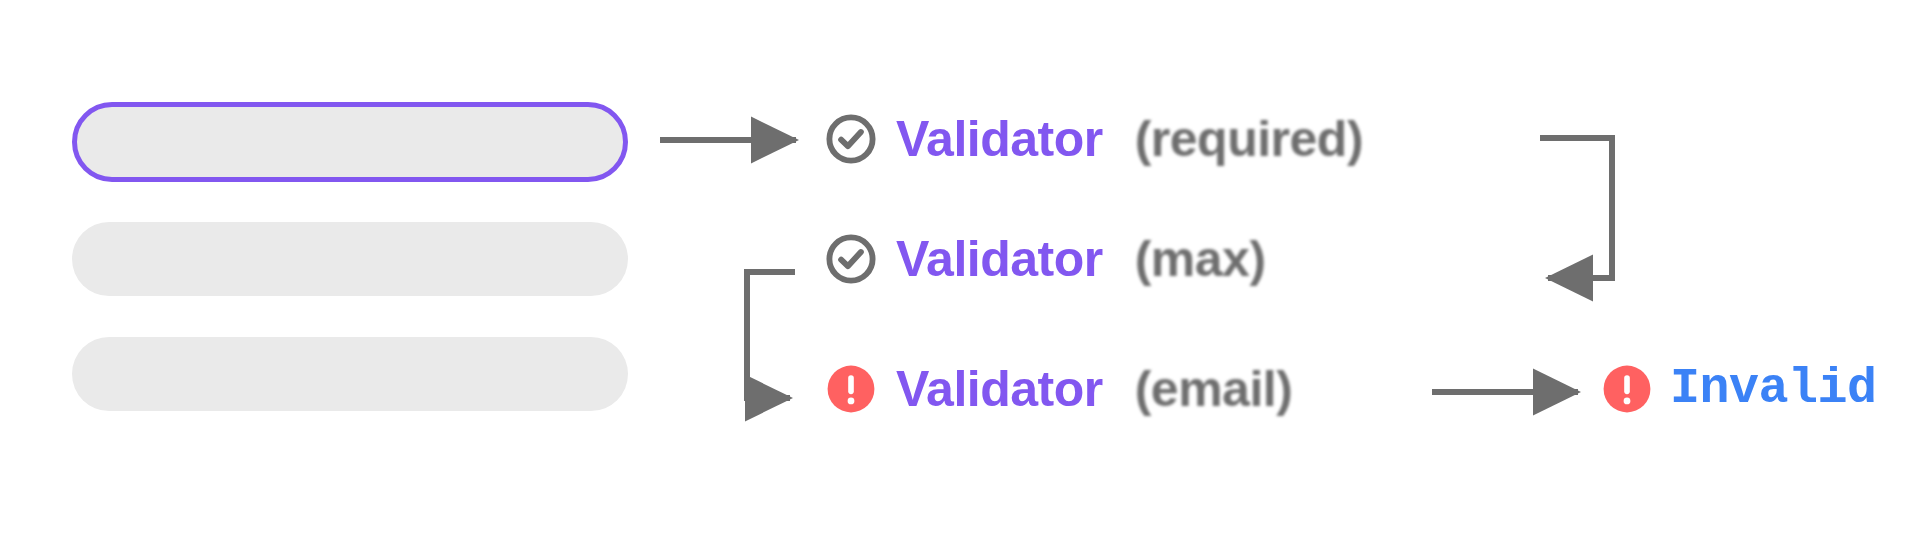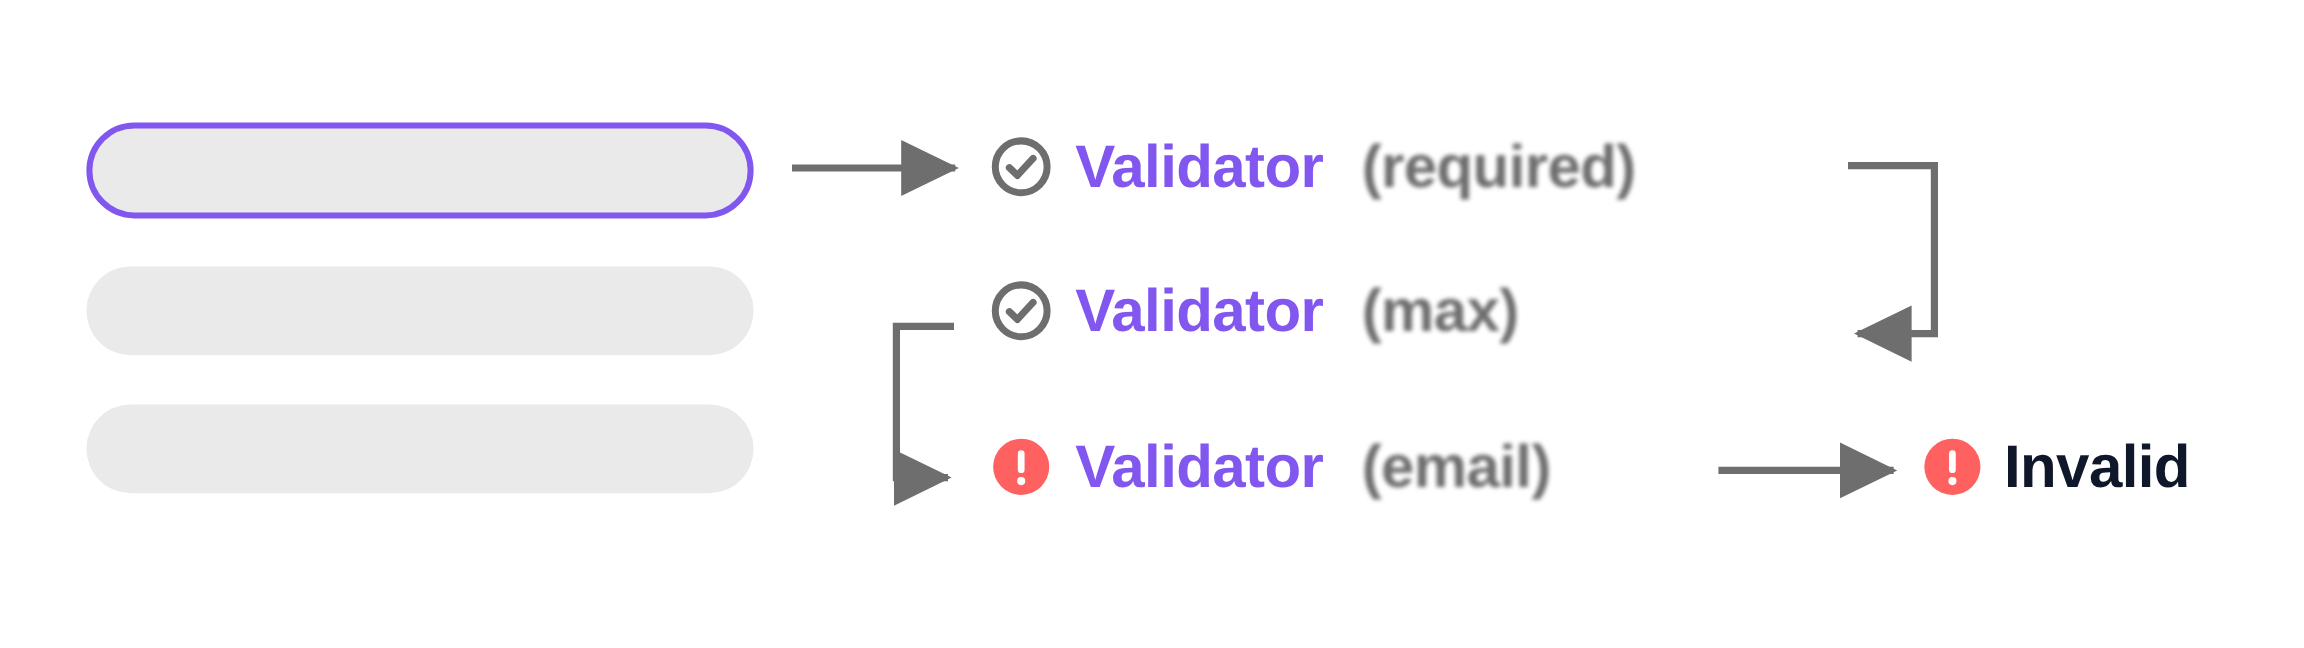--- a/index.html
+++ b/index.html
@@ -66,7 +66,7 @@
     line-height: 1;
   }
   .vlabel.purple { color: #8257F0; }
-  .vlabel.red    { color: #0f172a; }
+  .vlabel.red    { color: #3b82f6; font-family: Liberation Mono, monospace; }
 
   .vparam {
     font-size: 50px;

